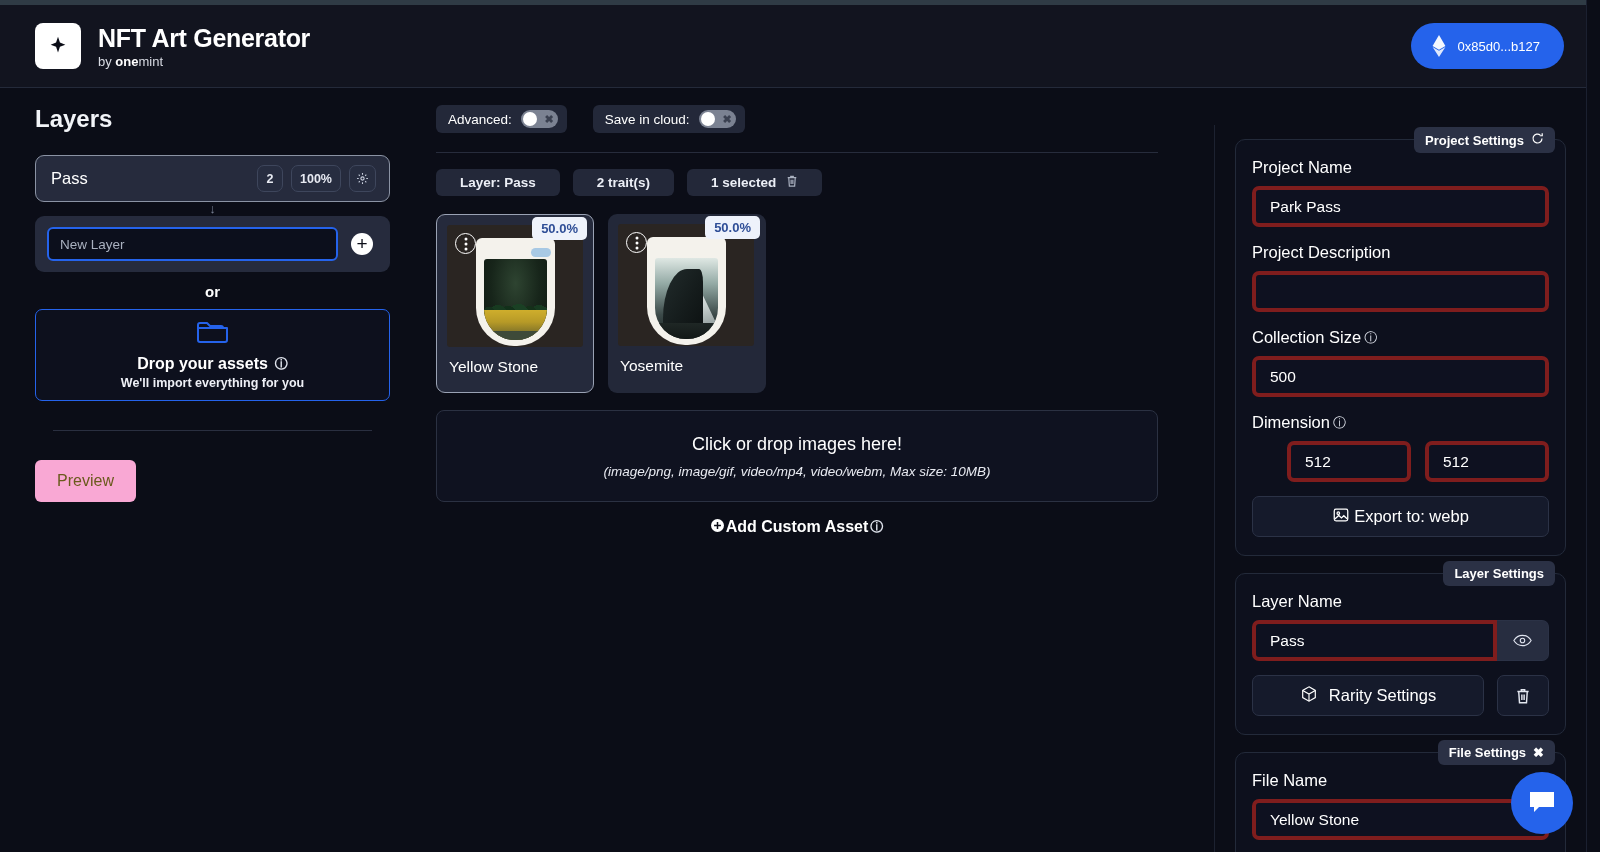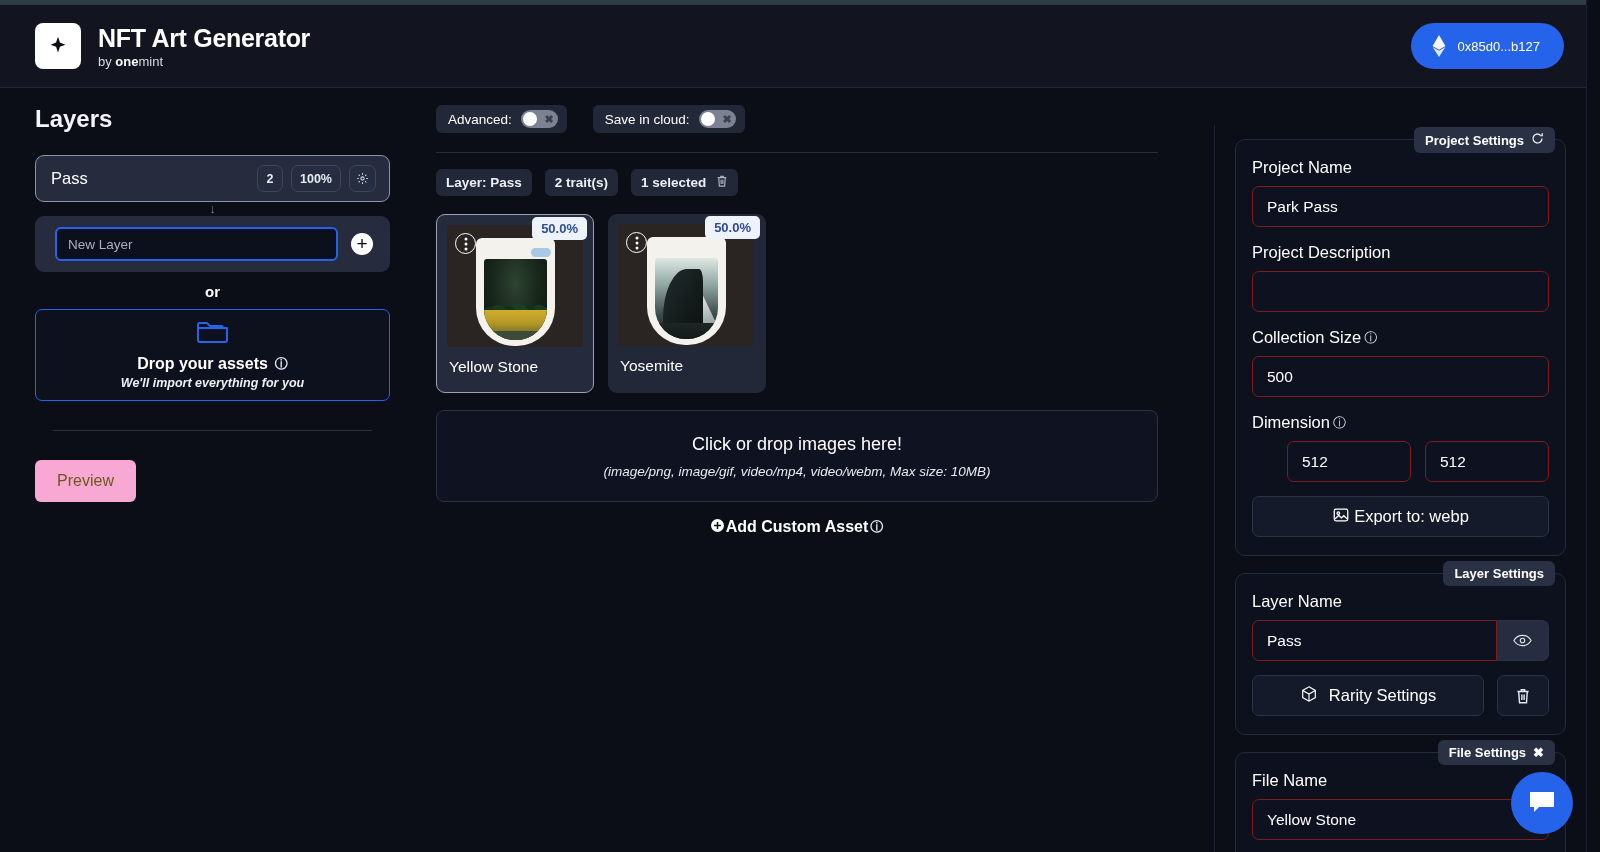--- a/index.html
+++ b/index.html
@@ -133,7 +133,7 @@
   .meta-row { display:flex; gap: 13px; margin-top: 16px; }
   .meta-chip {
     height: 27px; background: #232839; border-radius: 6px;
-    display:flex; align-items:center; gap: 10px; padding: 0 10px;
+    display:flex; align-items:center; gap: 10px; padding: 0 24px;
     font-size: 13.5px; font-weight: 700; color:#eceff6; cursor:pointer;
   }
   .meta-chip .trash { color:#aab1c0; font-size: 13px; }

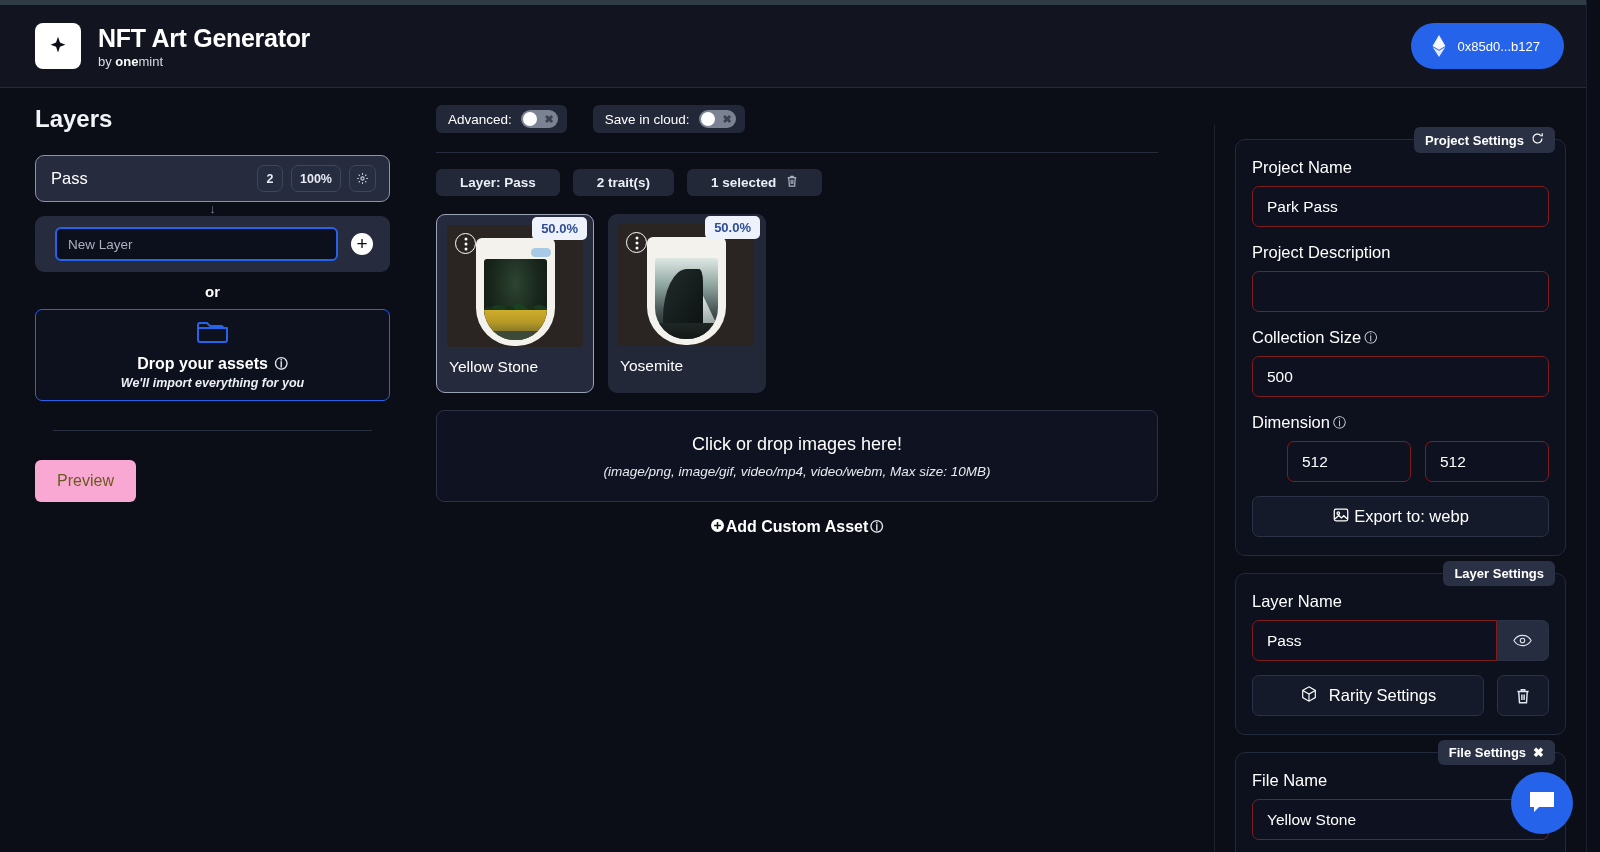--- a/index.html
+++ b/index.html
@@ -236,7 +236,7 @@
   }
   .field-label { font-size: 16.5px; font-weight: 500; color:#fff; display:flex; align-items:center; gap: 3px; }
   .inp {
-    width: 100%; height: 41px; background:#0e1120; border:1px solid #7f1d1d;
+    width: 100%; height: 41px; background:#0e1120; border:4px solid #7f1d1d;
     border-radius: 7px; color:#fff; font-size: 15.5px; padding: 0 14px; outline:none;
     font-family: "Liberation Sans", sans-serif; margin: 9px 0 0 0;
   }

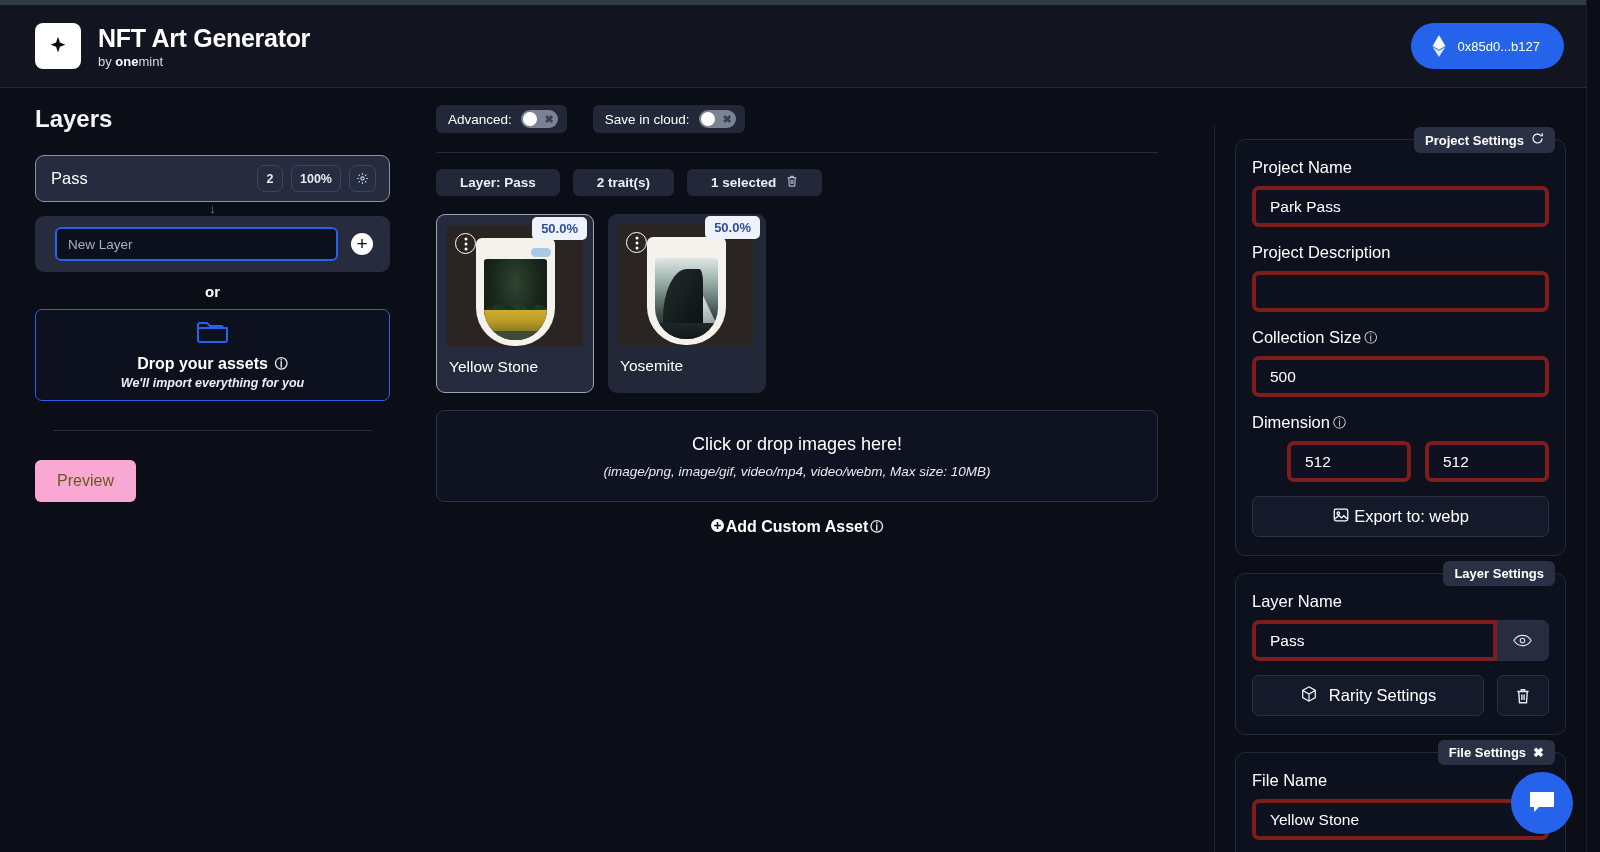--- a/index.html
+++ b/index.html
@@ -68,7 +68,7 @@
 
   .new-layer-wrap {
     height: 56px; background: #262b3d; border-radius: 9px;
-    display: flex; align-items: center; padding: 0 17px 0 20px; gap: 13px;
+    display: flex; align-items: center; padding: 0 17px 0 12px; gap: 13px;
   }
   .new-layer-input {
     flex: 1; height: 34px; background: #0c0f1c; border: 2px solid #2563eb;

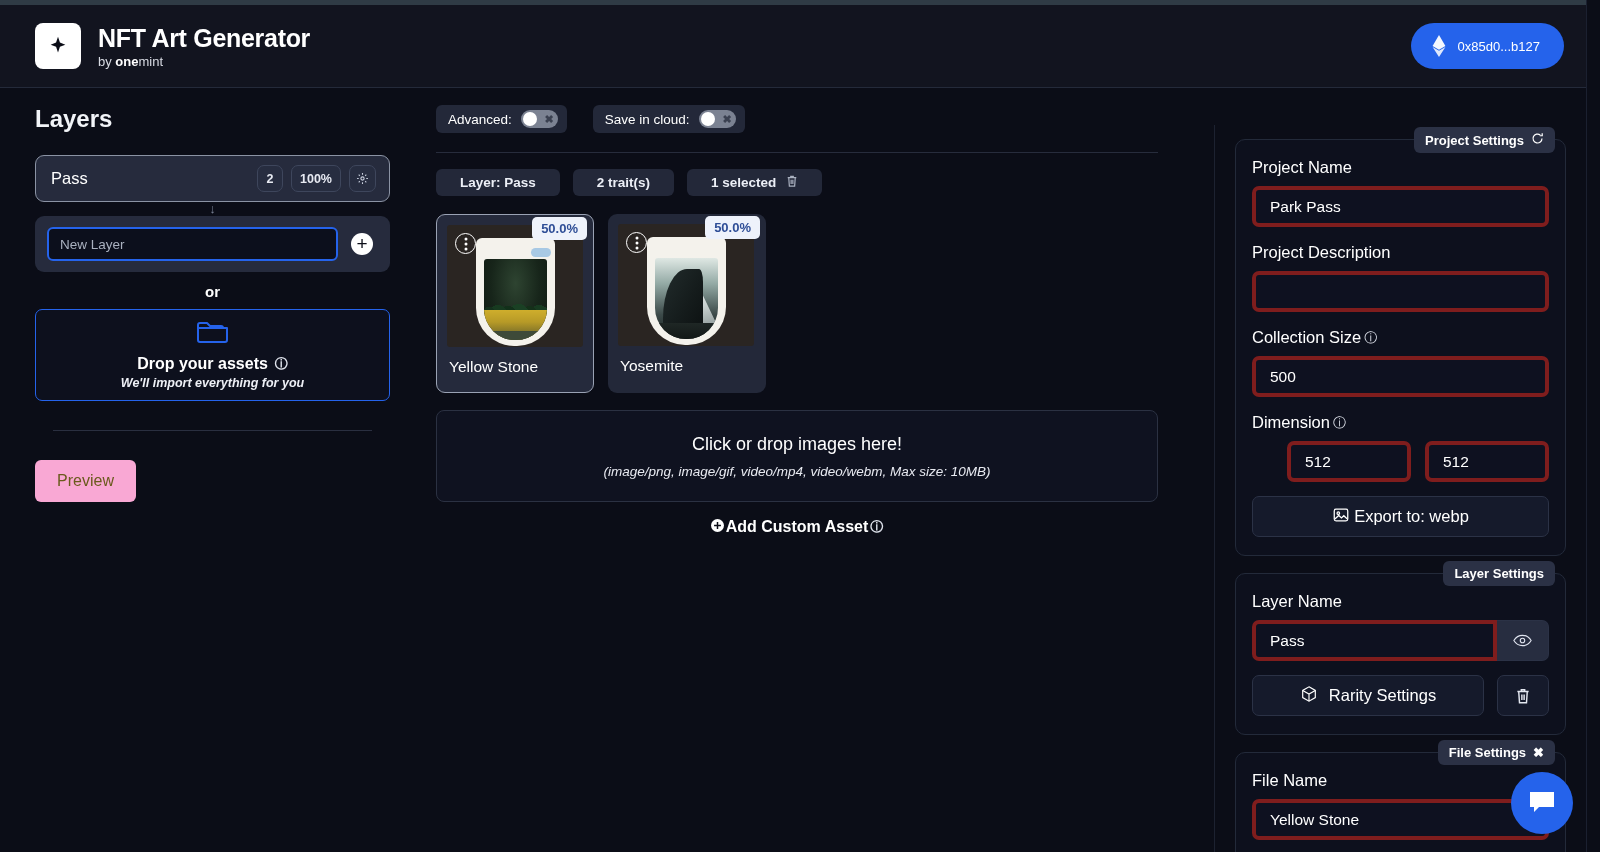--- a/index.html
+++ b/index.html
@@ -91,7 +91,7 @@
   }
   .folder-ico { color: #2563eb; margin-bottom: 2px; }
   .dz-title { font-size: 16px; font-weight: 700; color:#fff; display:flex; align-items:center; gap:7px; }
-  .dz-sub { font-size: 12.5px; font-style: italic; font-weight: 700; color:#eef0f6; }
+  .dz-sub { font-size: 12.5px; font-weight: 700; color:#eef0f6; }
 
   .divider-left { height:1px; background:#2a2f40; margin: 29px 18px 0 18px; }
 

